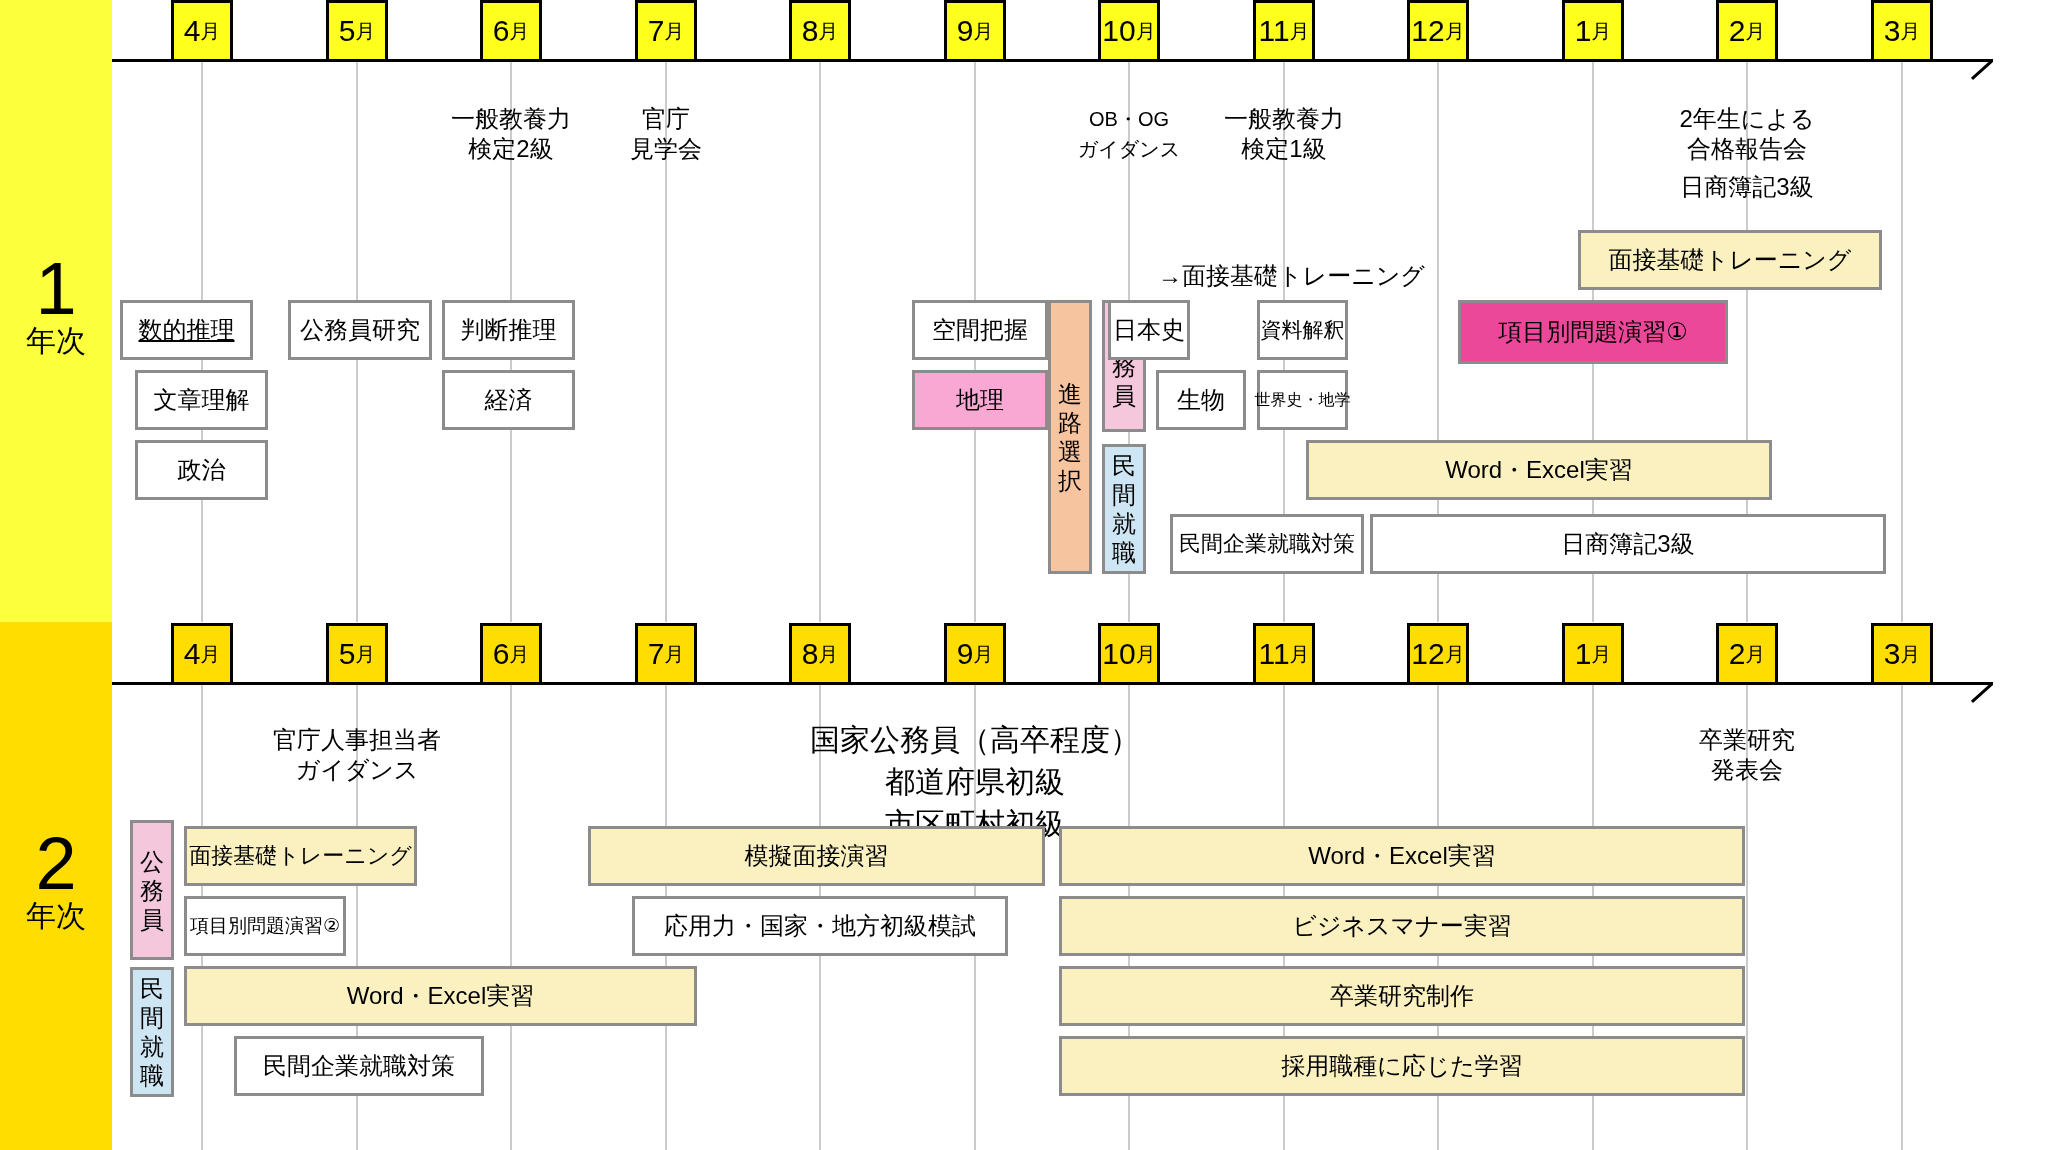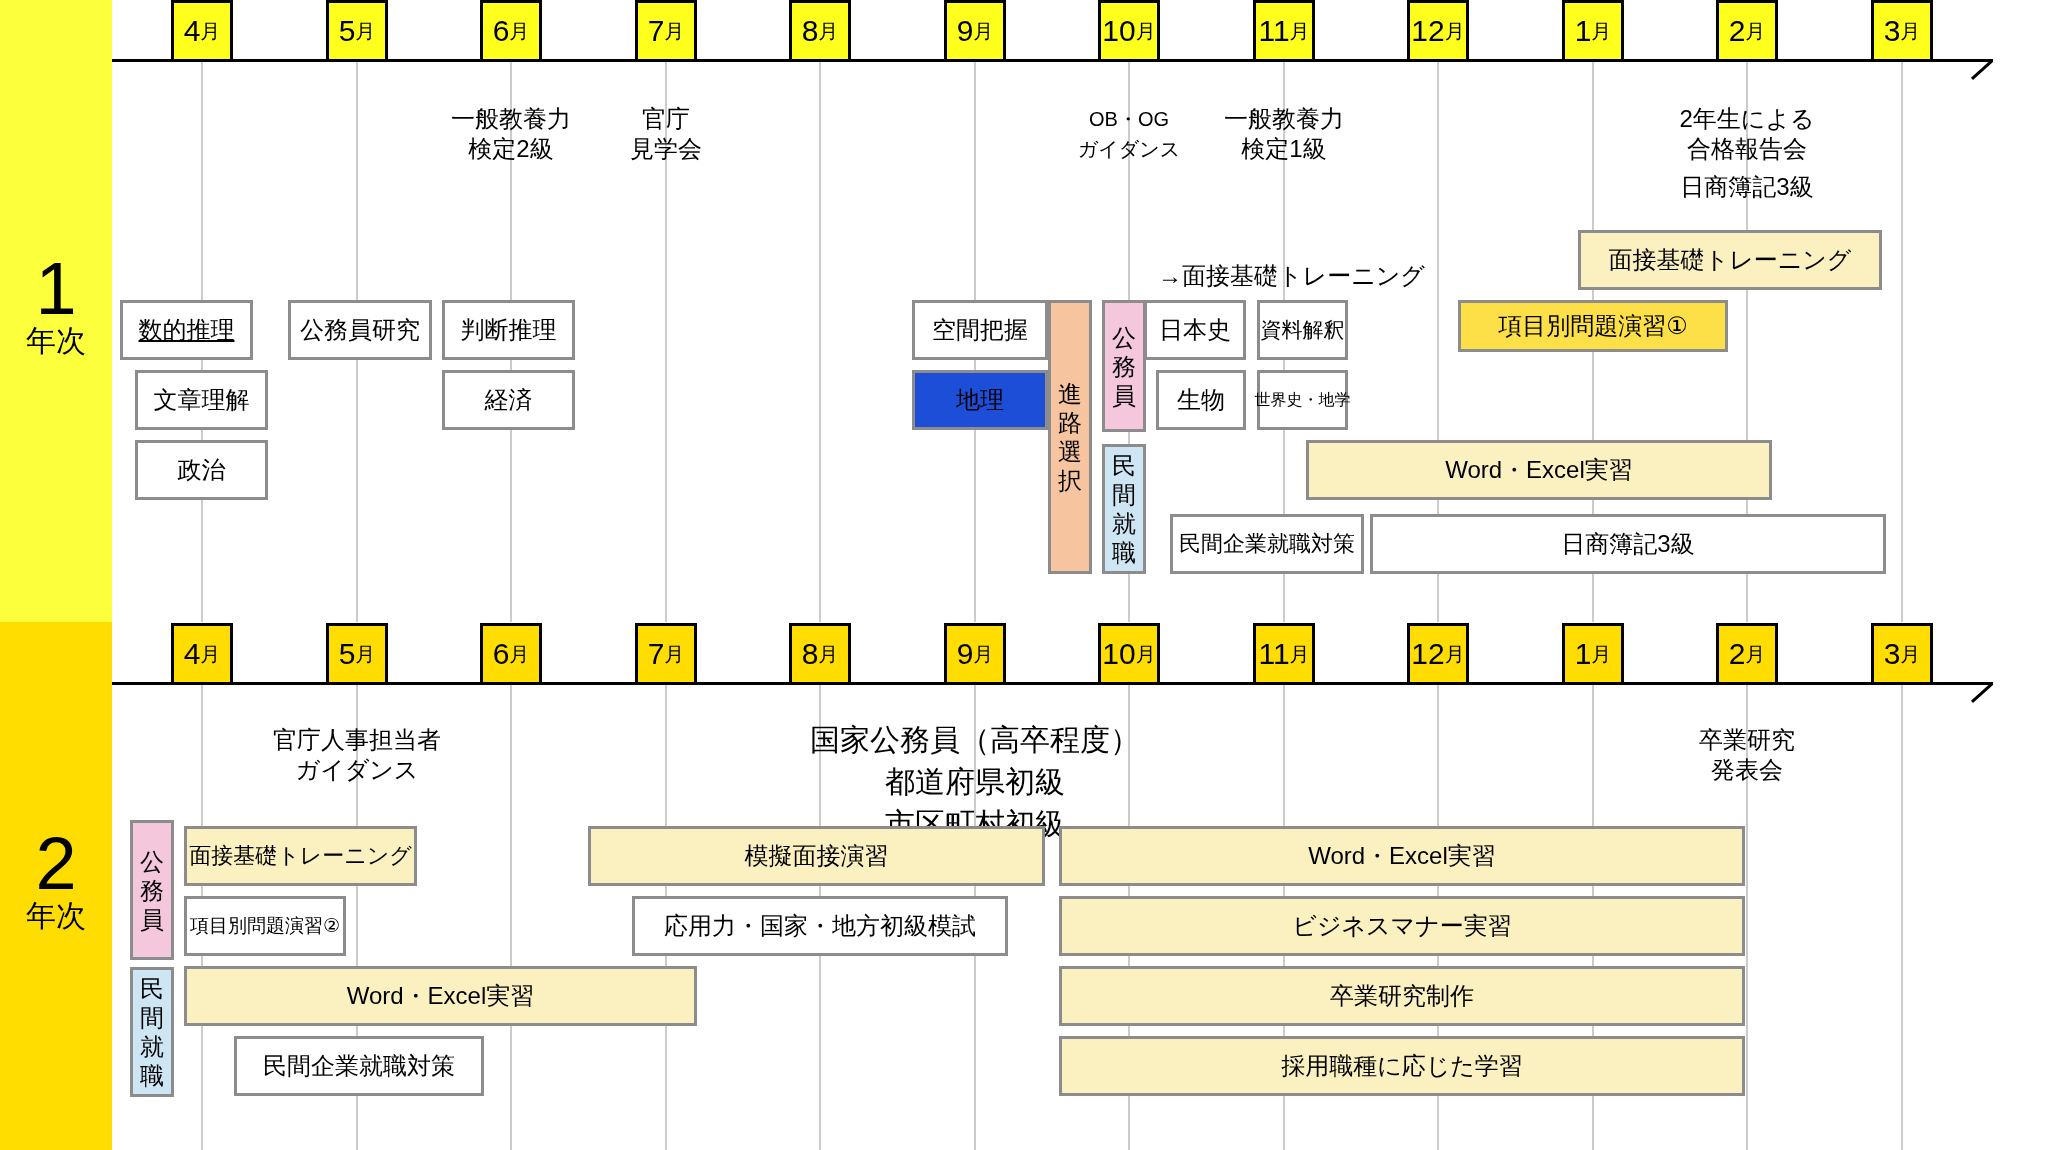--- a/index.html
+++ b/index.html
@@ -147,7 +147,7 @@
     <div class="cbox" style="left: 288px; top: 300px; width: 144px; height: 60px; background: rgb(255, 255, 255);">公務員研究</div>
     <div class="cbox" style="left: 442px; top: 300px; width: 133px; height: 60px; background: rgb(255, 255, 255);">判断推理</div>
     <div class="cbox" style="left: 912px; top: 300px; width: 136px; height: 60px; background: rgb(255, 255, 255);">空間把握</div>
-    <div class="cbox" style="left: 1144px; top: 300px; width: 102px; height: 60px; background: rgb(255, 255, 255); text-align: right;">日本史</div>
+    <div class="cbox" style="left: 1108px; top: 300px; width: 82px; height: 60px; background: rgb(255, 255, 255); text-align: right;">日本史</div>
     <div class="cbox" style="left: 1257px; top: 300px; width: 91px; height: 60px; background: rgb(255, 255, 255); font-size: 21px;">資料解釈</div>
     <div class="cbox" style="left: 1458px; top: 300px; width: 270px; height: 52px; background: #fde047;">項目別問題演習①</div>
     <div class="cbox" style="left: 135px; top: 370px; width: 133px; height: 60px; background: rgb(255, 255, 255);">文章理解</div>

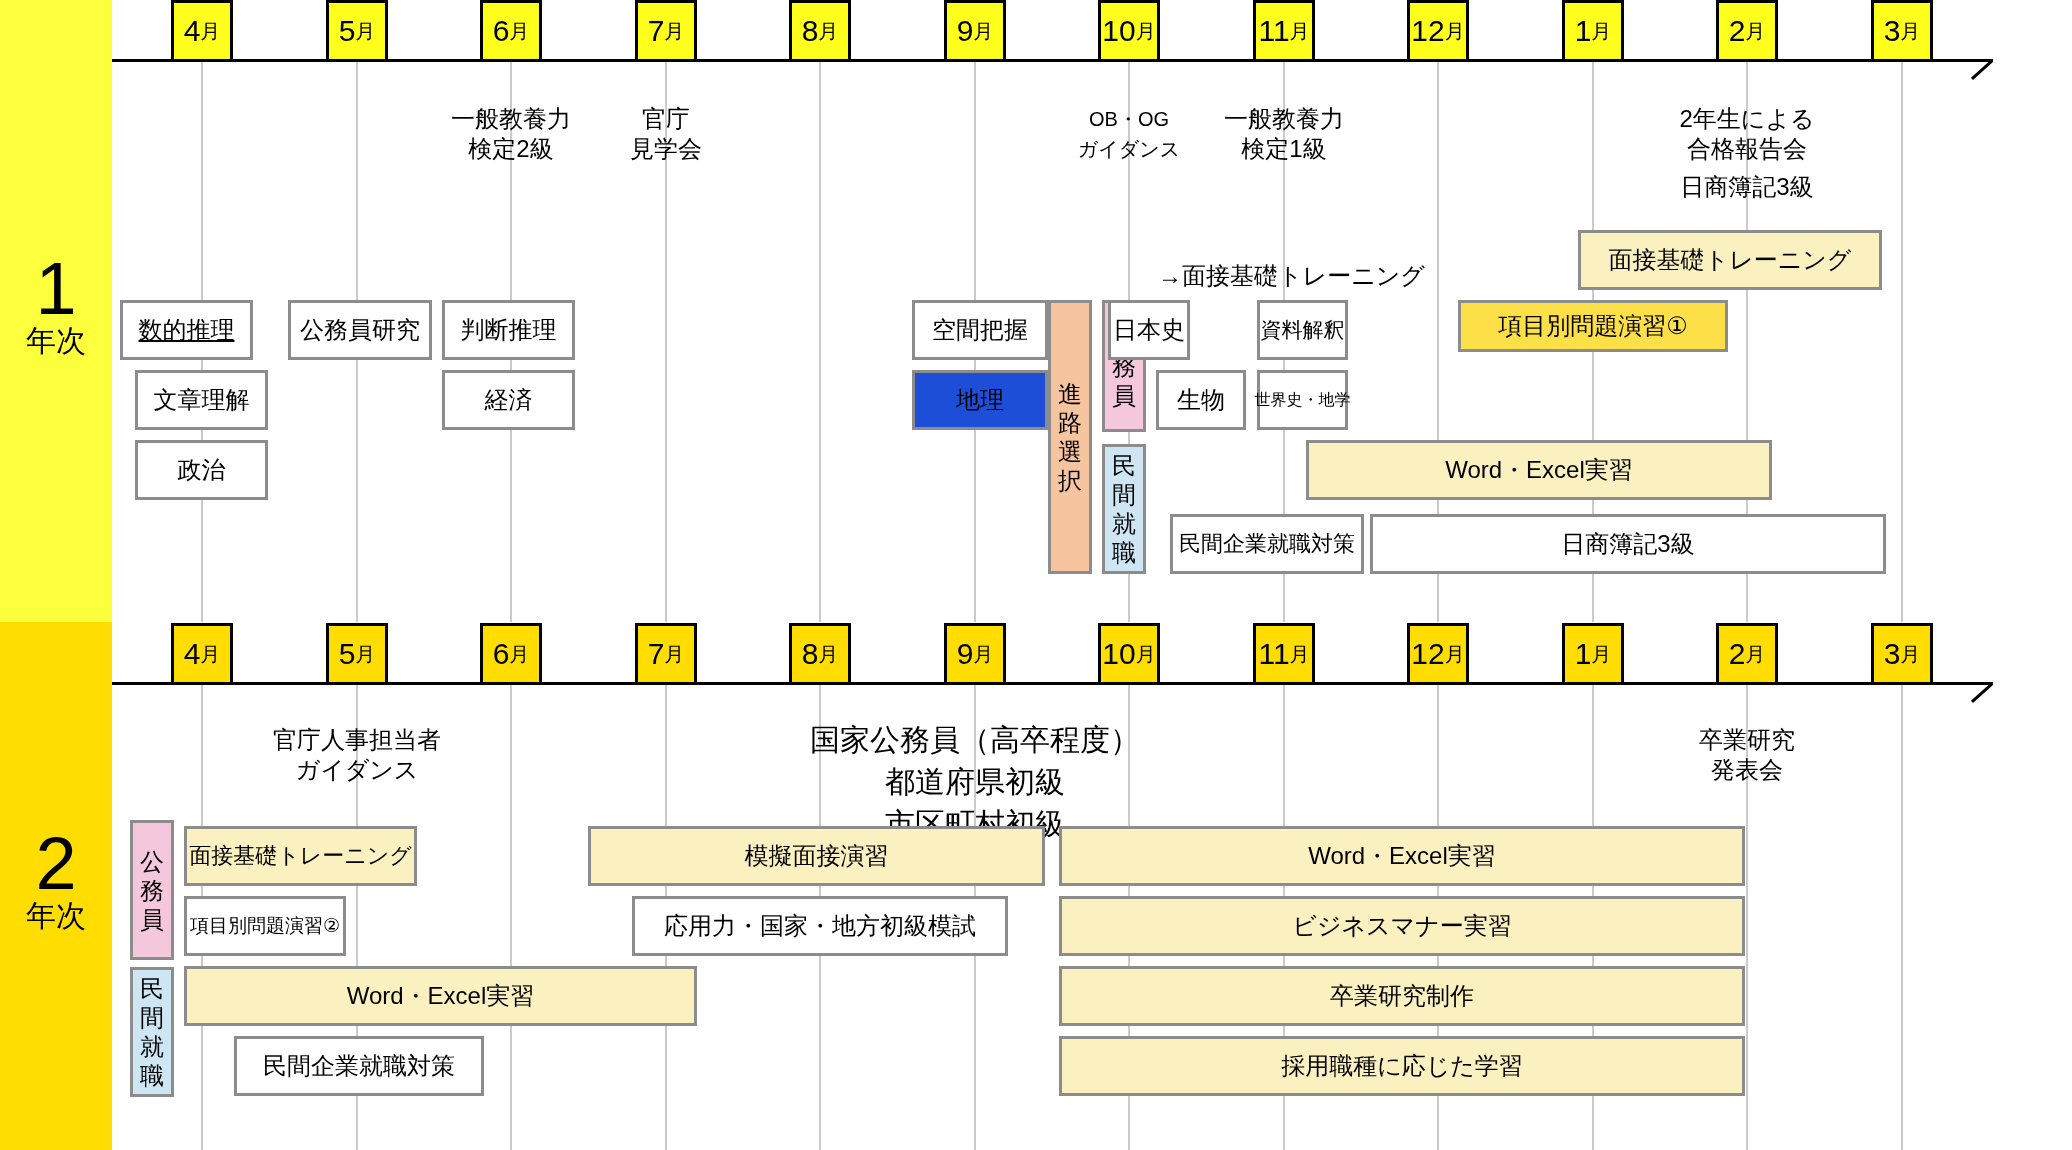--- a/index.html
+++ b/index.html
@@ -149,7 +149,7 @@
     <div class="cbox" style="left: 912px; top: 300px; width: 136px; height: 60px; background: rgb(255, 255, 255);">空間把握</div>
     <div class="cbox" style="left: 1108px; top: 300px; width: 82px; height: 60px; background: rgb(255, 255, 255); text-align: right;">日本史</div>
     <div class="cbox" style="left: 1257px; top: 300px; width: 91px; height: 60px; background: rgb(255, 255, 255); font-size: 21px;">資料解釈</div>
-    <div class="cbox" style="left: 1458px; top: 300px; width: 270px; height: 52px; background: #fde047;">項目別問題演習①</div>
+    <div class="cbox" style="left: 1458px; top: 300px; width: 270px; height: 64px; background: #ec4899;">項目別問題演習①</div>
     <div class="cbox" style="left: 135px; top: 370px; width: 133px; height: 60px; background: rgb(255, 255, 255);">文章理解</div>
     <div class="cbox" style="left: 442px; top: 370px; width: 133px; height: 60px; background: rgb(255, 255, 255);">経済</div>
     <div class="cbox" style="left: 912px; top: 370px; width: 136px; height: 60px; background: #1d4ed8; text-align: center;">地理</div>

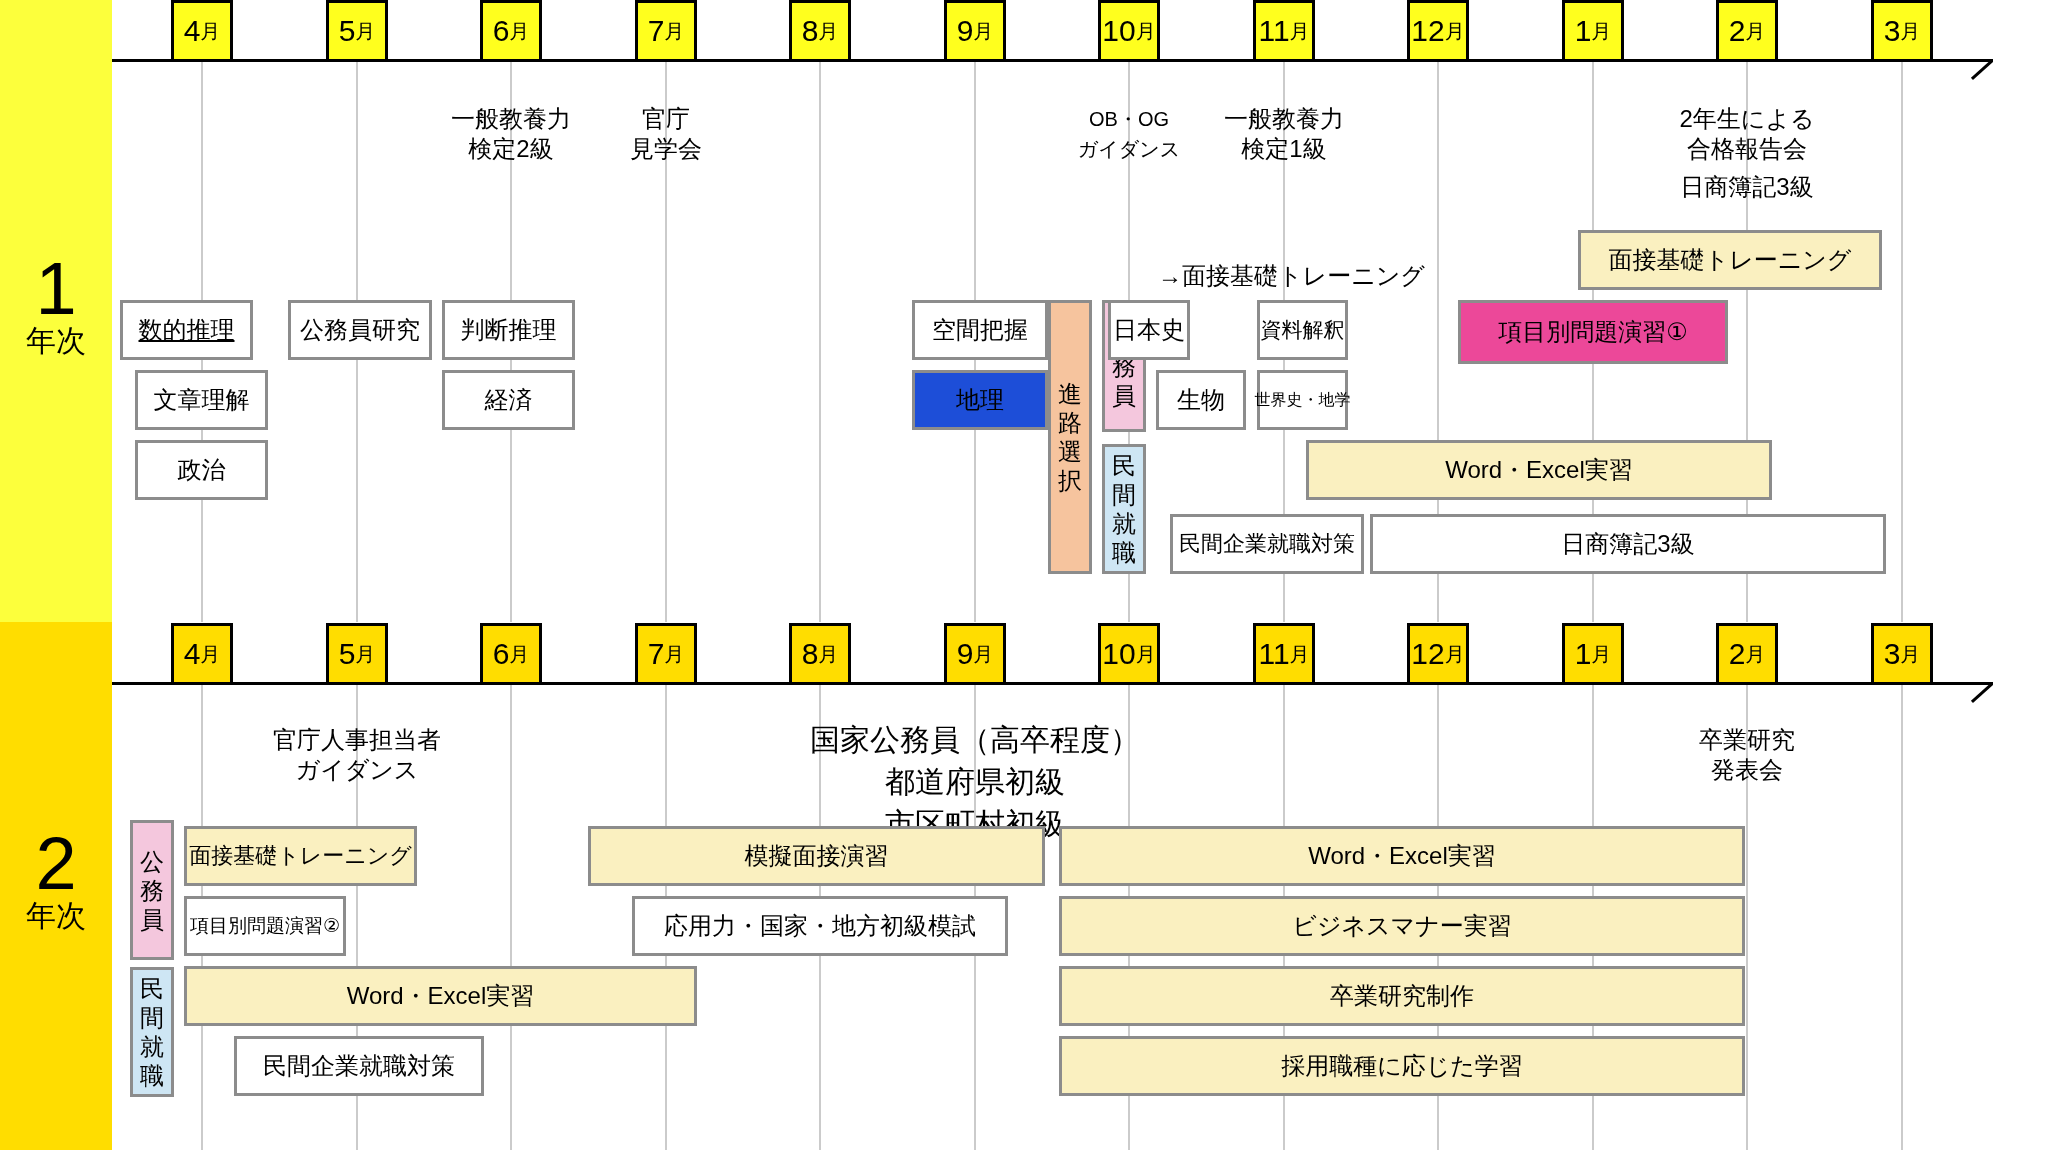--- a/index.html
+++ b/index.html
@@ -152,7 +152,7 @@
     <div class="cbox" style="left: 1458px; top: 300px; width: 270px; height: 64px; background: #ec4899;">項目別問題演習①</div>
     <div class="cbox" style="left: 135px; top: 370px; width: 133px; height: 60px; background: rgb(255, 255, 255);">文章理解</div>
     <div class="cbox" style="left: 442px; top: 370px; width: 133px; height: 60px; background: rgb(255, 255, 255);">経済</div>
-    <div class="cbox" style="left: 912px; top: 370px; width: 136px; height: 60px; background: #1d4ed8; text-align: center;">地理</div>
+    <div class="cbox" style="left: 912px; top: 370px; width: 136px; height: 60px; background: #f9a8d4; text-align: center;">地理</div>
     <div class="cbox" style="left: 1156px; top: 370px; width: 90px; height: 60px; background: rgb(255, 255, 255);">生物</div>
     <div class="cbox" style="left: 1257px; top: 370px; width: 91px; height: 60px; background: rgb(255, 255, 255); font-size: 16px;">世界史・地学</div>
     <div class="cbox" style="left: 135px; top: 440px; width: 133px; height: 60px; background: rgb(255, 255, 255);">政治</div>

